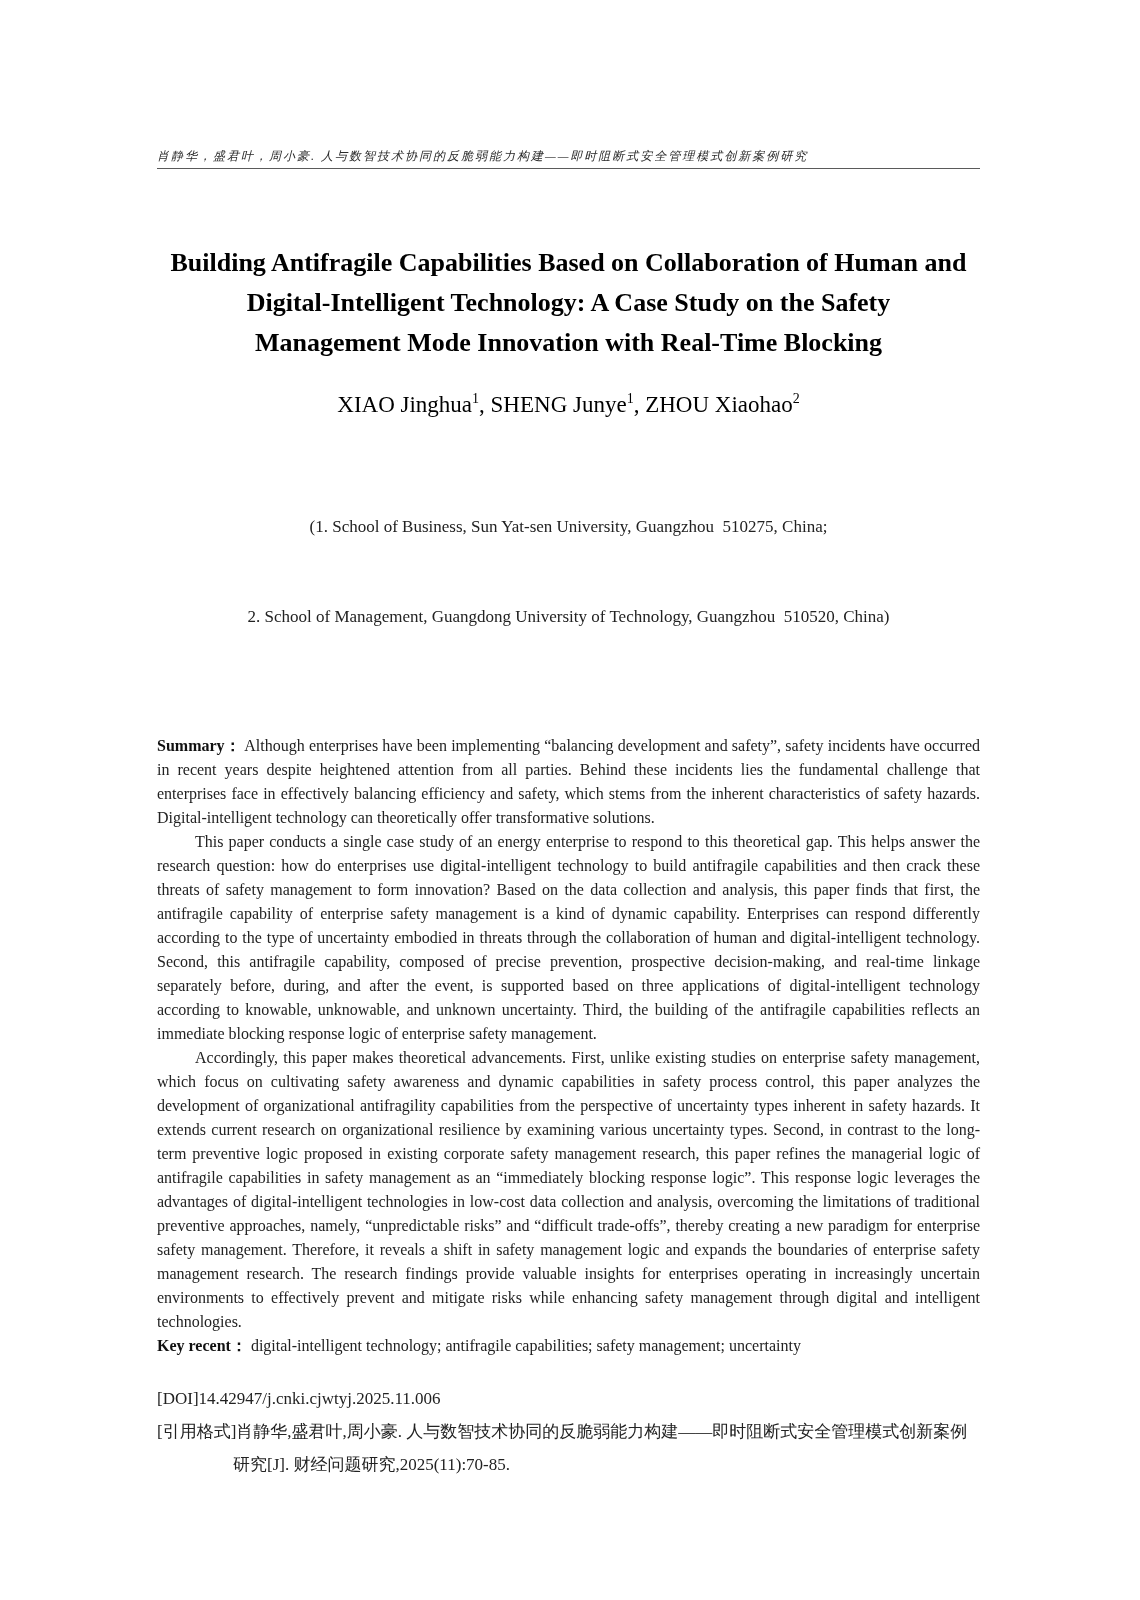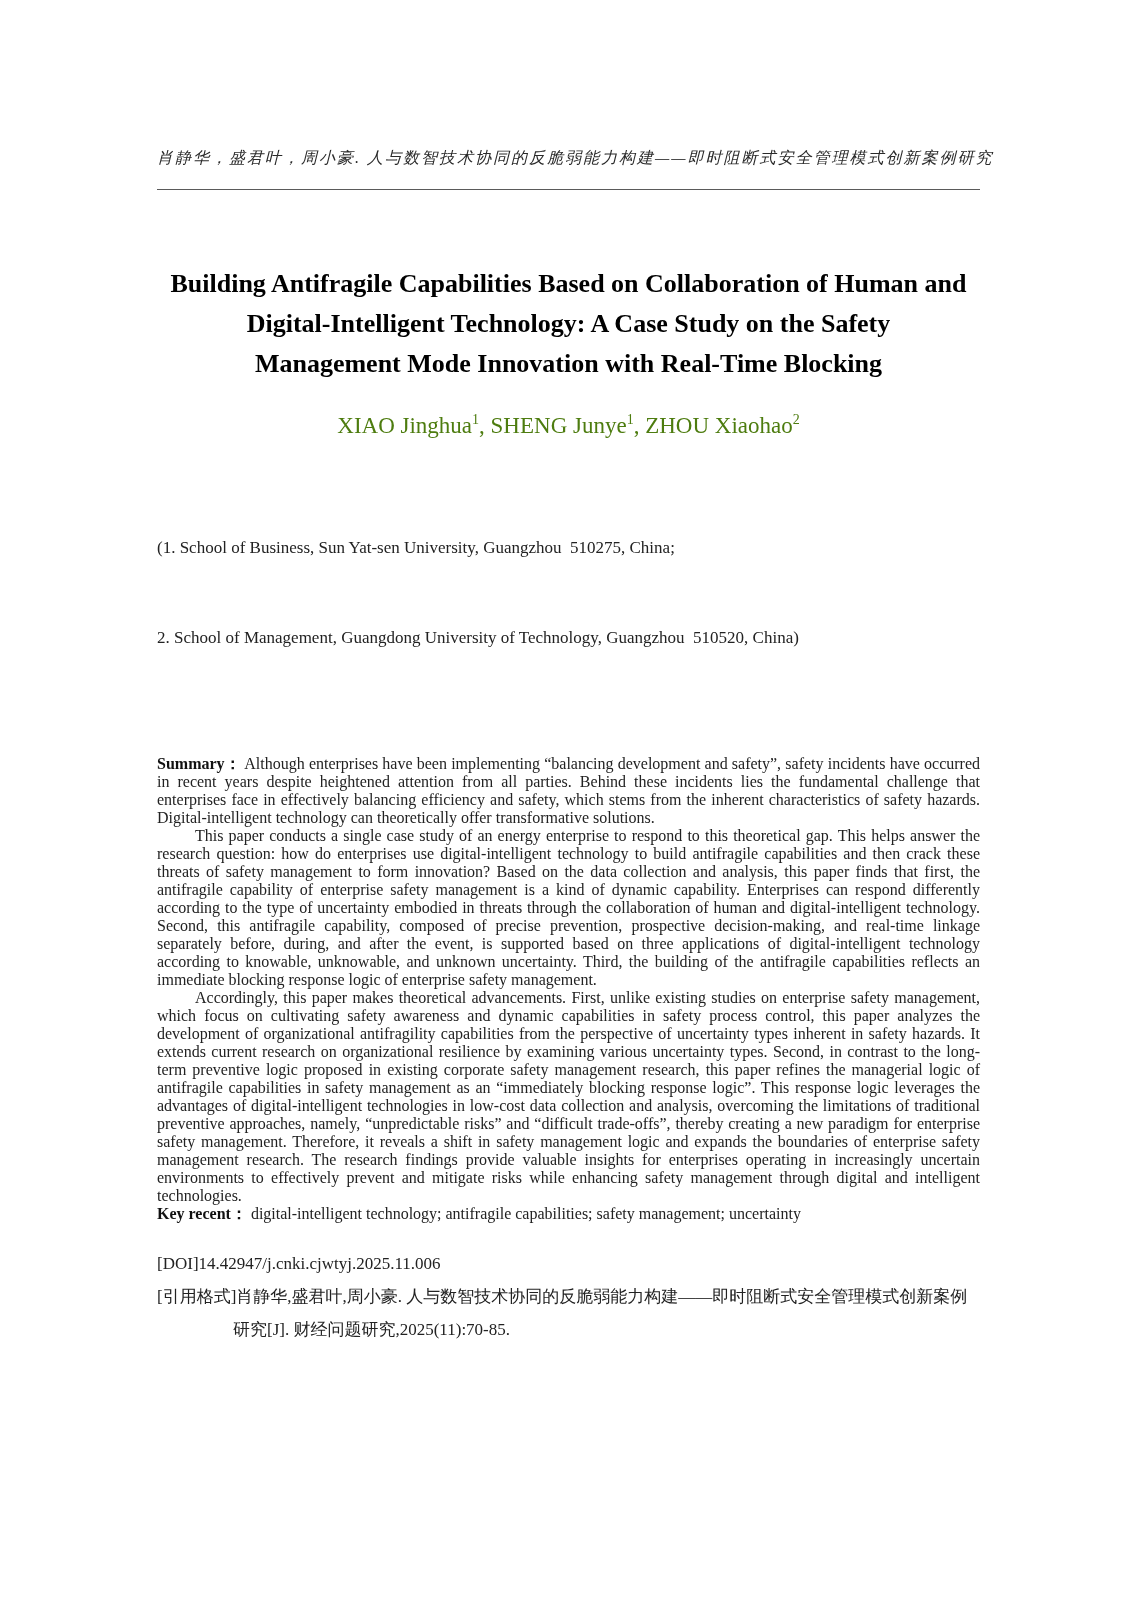--- a/index.html
+++ b/index.html
@@ -21,11 +21,11 @@
     padding: 148px 160px 0 157px;
   }
   .running-head {
-    font-size: 16px;
+    font-size: 12px;
     font-style: italic;
     letter-spacing: 2px;
     color: #2a2a2a;
-    padding-bottom: 20px;
+    padding-bottom: 3px;
     border-bottom: 1px solid #5a5a5a;
     white-space: nowrap;
   }

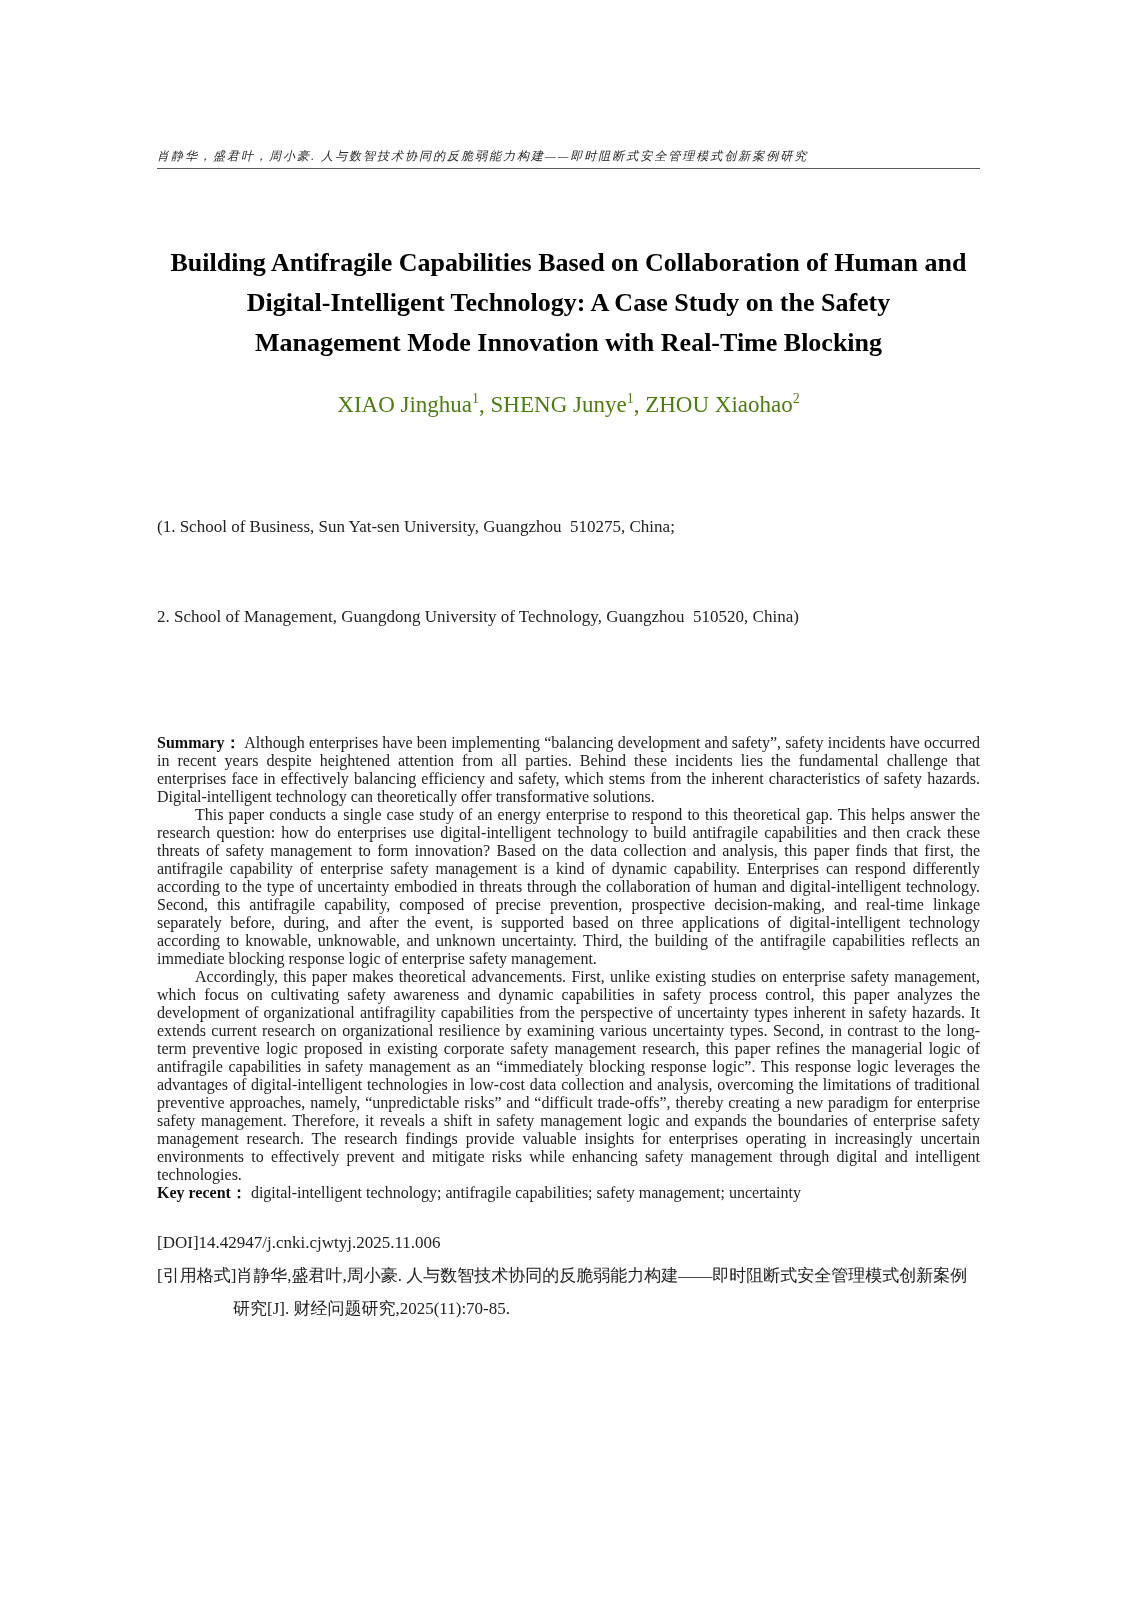--- a/index.html
+++ b/index.html
@@ -41,7 +41,7 @@
     margin-top: 28px;
     text-align: center;
     font-size: 23px;
-    color: #4d7c0f;
+    color: #000000;
   }
   .authors sup {
     font-size: 14px;

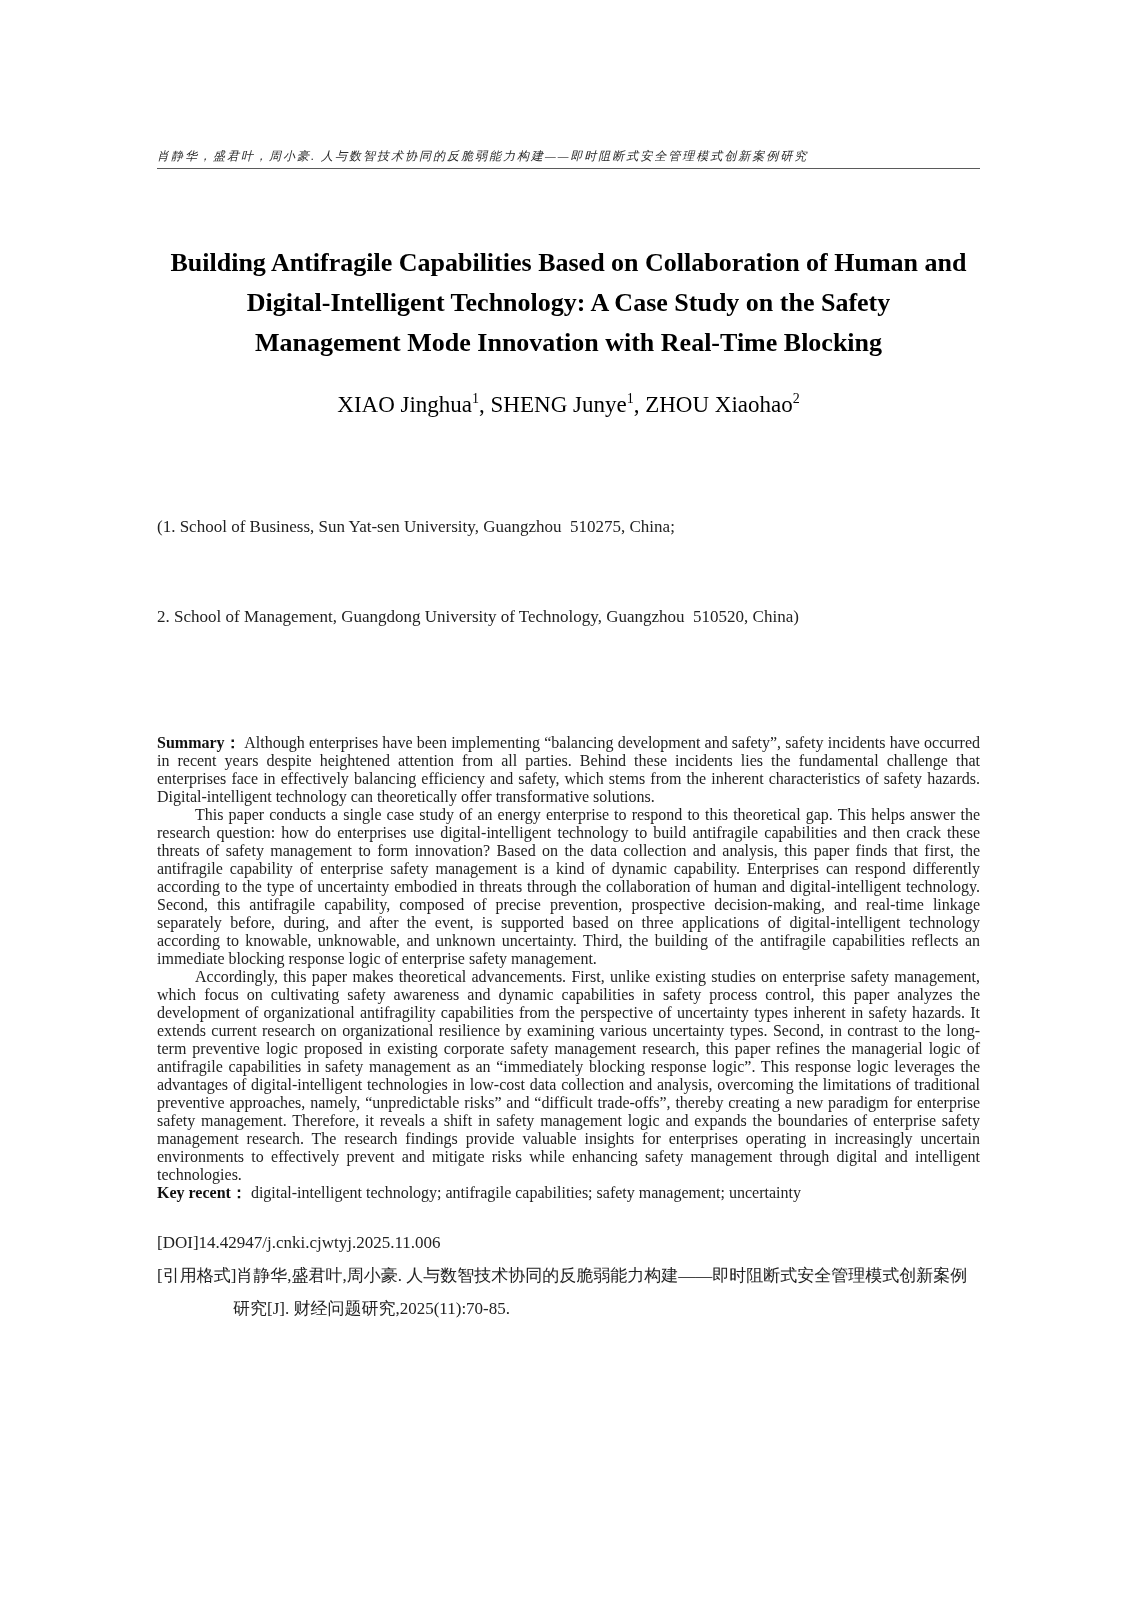--- a/index.html
+++ b/index.html
@@ -48,7 +48,7 @@
   }
   .affiliations {
     margin-top: 34px;
-    text-align: left;
+    text-align: center;
     font-size: 17px;
     line-height: 30px;
     white-space: pre-wrap;

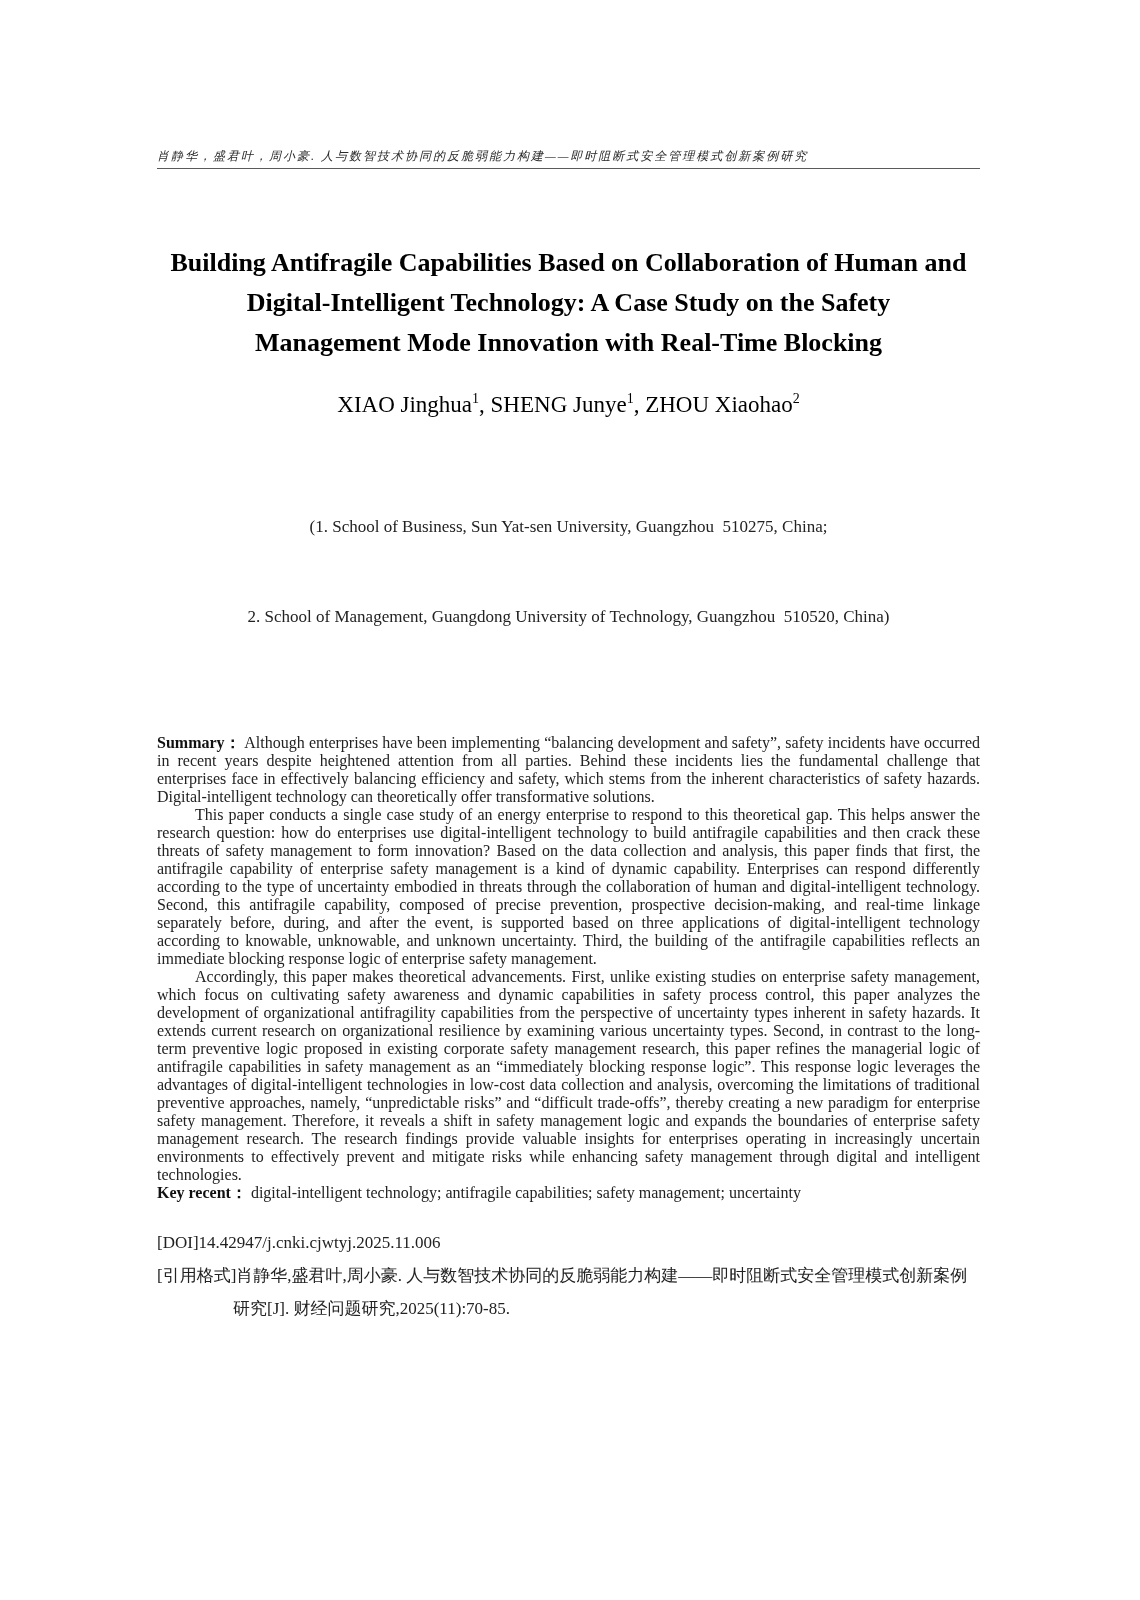--- a/index.html
+++ b/index.html
@@ -57,7 +57,7 @@
   .abstract {
     margin-top: 42px;
     font-size: 16px;
-    line-height: 18px;
+    line-height: 24px;
     text-align: justify;
     color: #222;
   }

